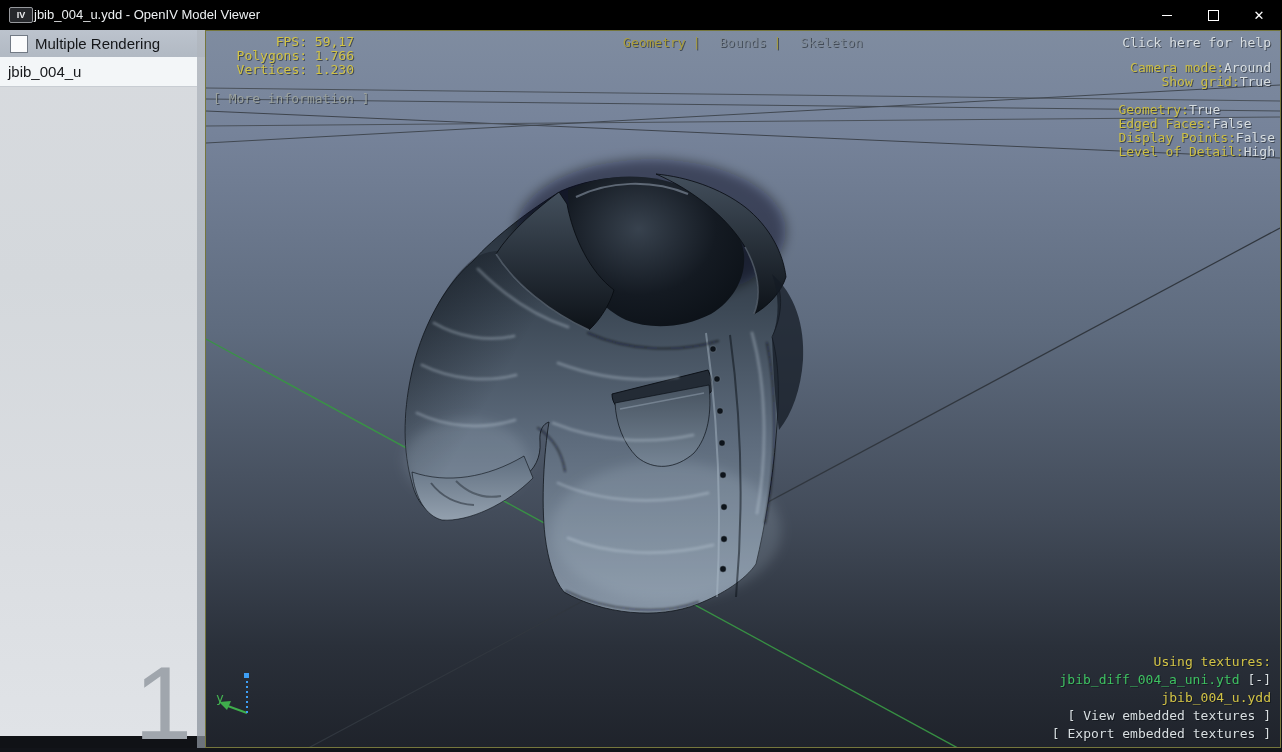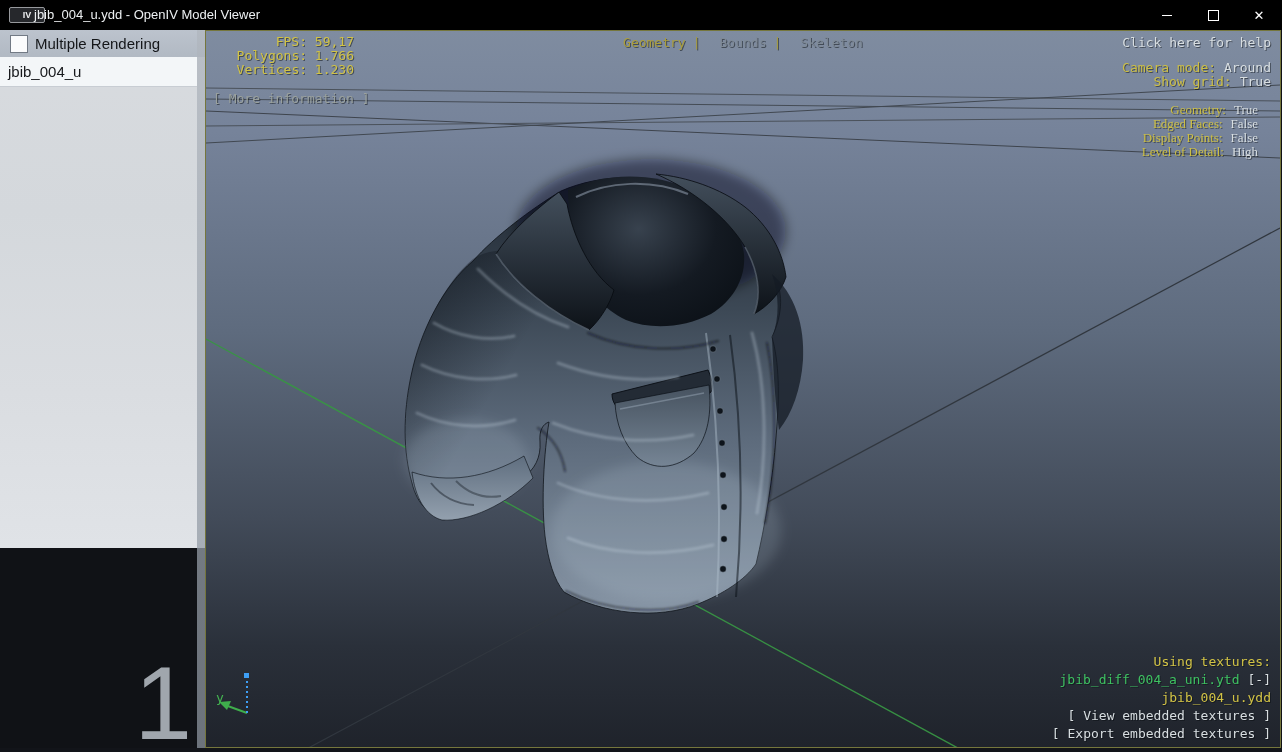--- a/index.html
+++ b/index.html
@@ -7,7 +7,7 @@
 
   
   .titlebar{position:absolute;left:0;top:0;width:1282px;height:30px;background:#000;}
-  .app-icon{position:absolute;left:9px;top:7px;width:36px;height:16px;background:#26282c;border:1px solid #97999d;border-radius:2px;color:#ecedef;
+  .app-icon{position:absolute;left:9px;top:7px;width:24px;height:16px;background:#26282c;border:1px solid #97999d;border-radius:2px;color:#ecedef;
     font-size:9px;font-weight:bold;line-height:15px;text-align:center;box-sizing:border-box;}
   .title{position:absolute;left:34px;top:0;line-height:30px;font-size:13px;color:#edf0f2;}
   .win-controls{position:absolute;right:0;top:0;height:30px;display:flex;}

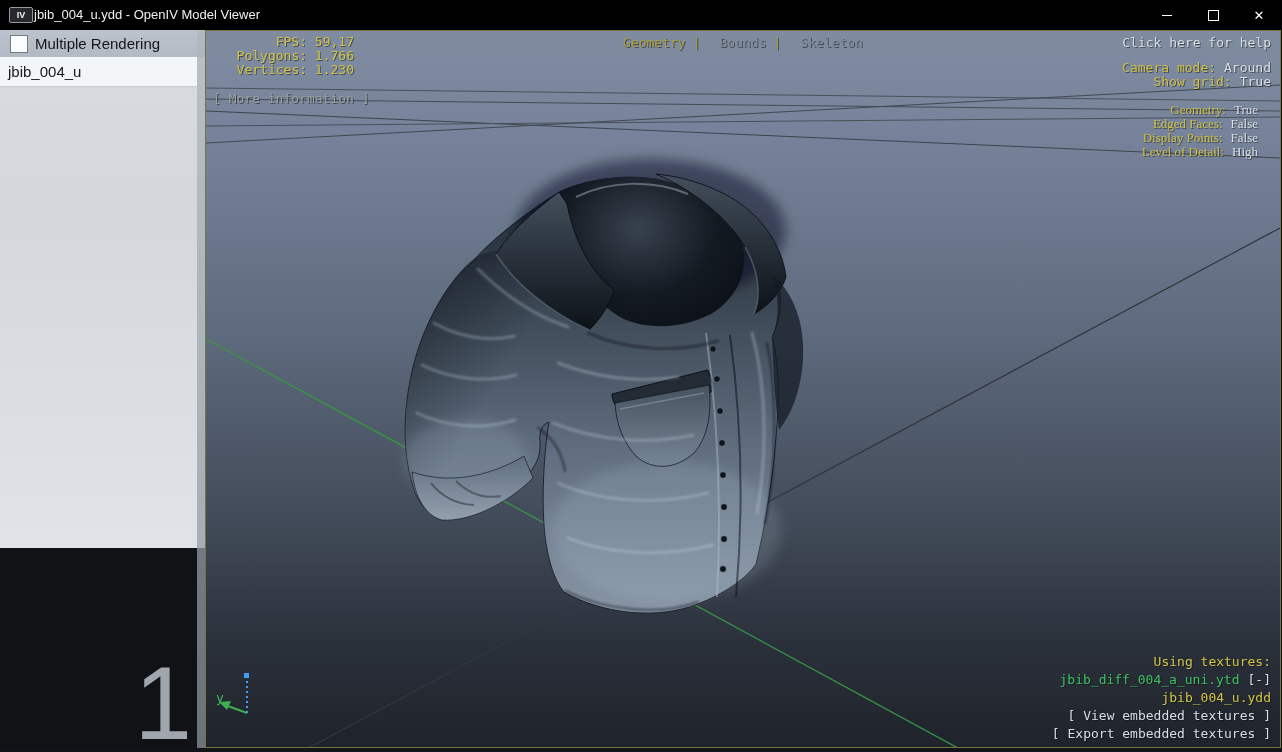--- a/index.html
+++ b/index.html
@@ -17,7 +17,7 @@
   .glyph-close{font-size:13px;line-height:1;color:#fff;font-family:"DejaVu Sans",sans-serif;}
 
   
-  .sidebar{position:absolute;left:0;top:30px;width:205px;height:518px;
+  .sidebar{position:absolute;left:0;top:30px;width:205px;height:706px;
     background:linear-gradient(180deg,#d8dbdf 0%,#d4d8dc 35%,#dadde1 70%,#e0e3e7 100%);}
   .sb-header{position:absolute;left:0;top:0;width:205px;height:27px;background:linear-gradient(180deg,#bcc3cd 0%,#b1b9c3 100%);}
   .checkbox{position:absolute;left:10px;top:5px;width:16px;height:16px;background:#fbfcfd;border:1px solid #727a85;box-sizing:content-box;}

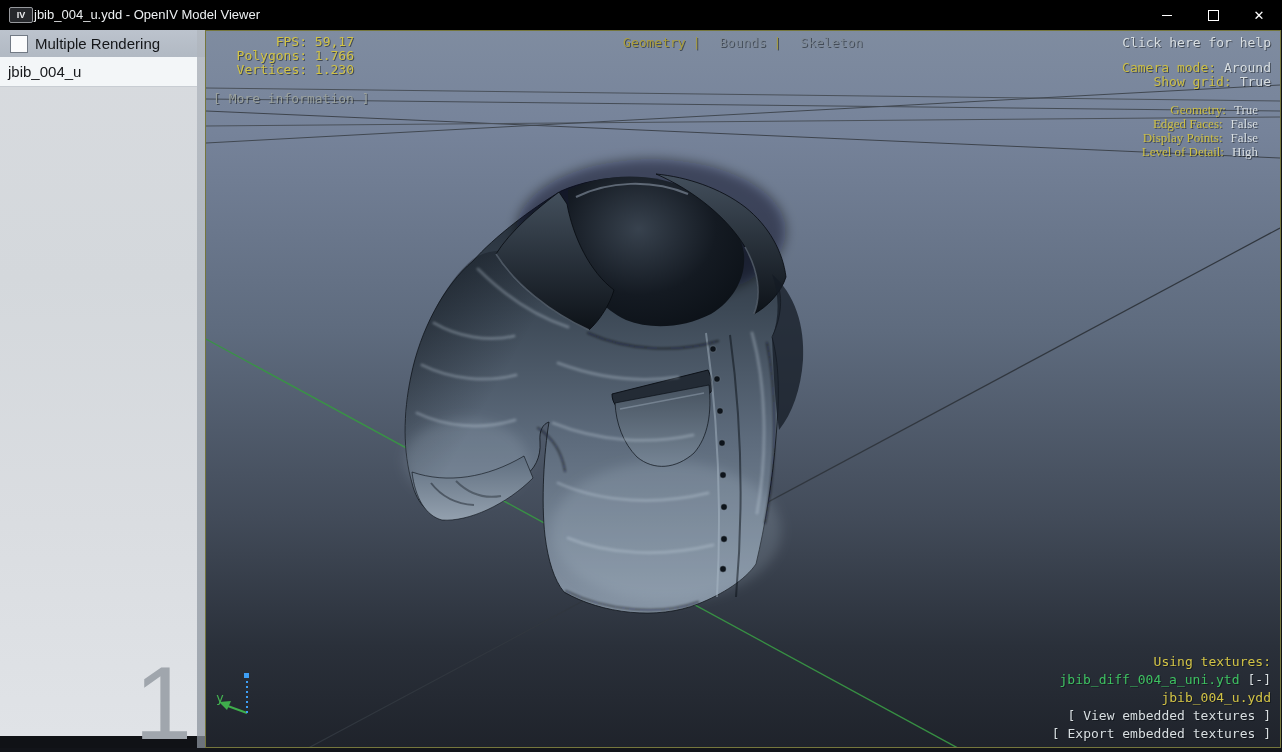--- a/index.html
+++ b/index.html
@@ -47,7 +47,7 @@
   .camera-block{right:9px;top:30px;text-align:right;}
   .settings-block{right:22px;top:72px;text-align:right;font-family:Liberation Serif, serif;}
   .kv .k{color:#cdbf44;}
-  .kv .v{color:#d8dee1;margin-left:8px;}
+  .kv .v{color:#d8dee1;}
   .textures{right:9px;bottom:4px;text-align:right;line-height:18px;}
   .tex-header{color:#d2c345;}
   .tex-name{color:#3ec161;}

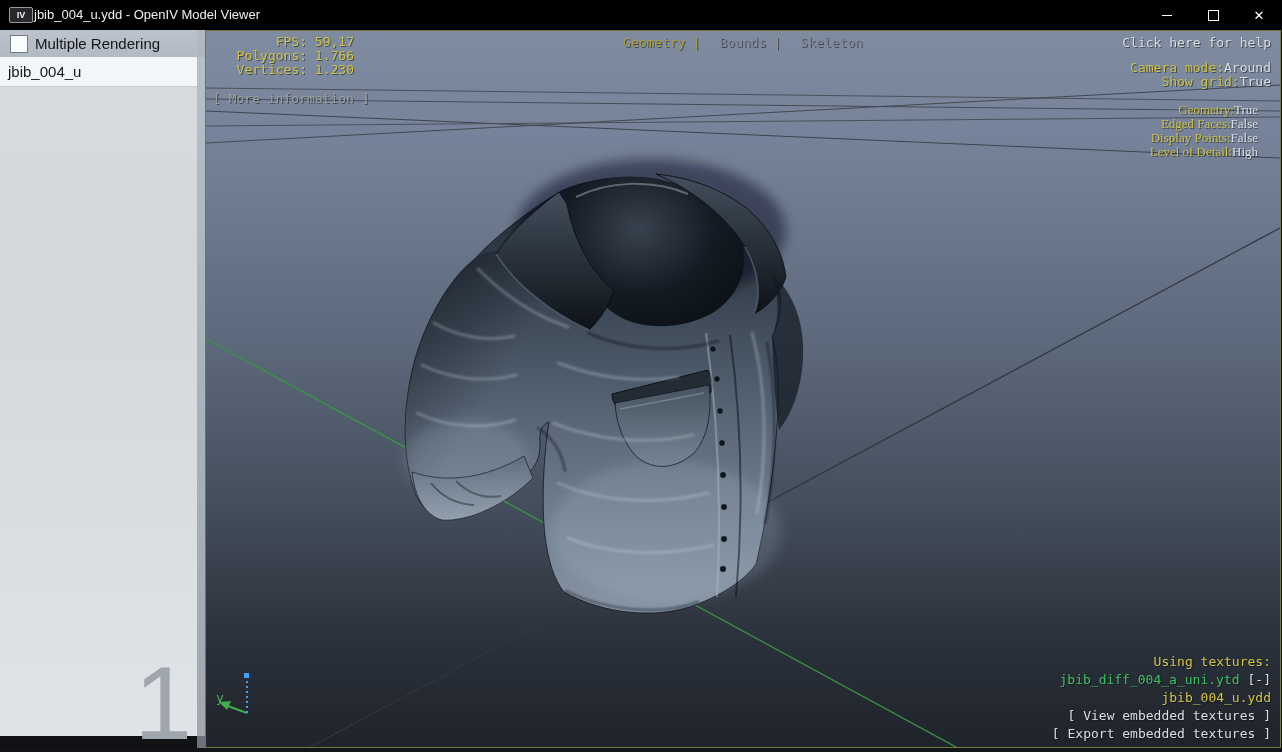--- a/index.html
+++ b/index.html
@@ -45,7 +45,7 @@
   .tab-sep{color:#a59b42;margin:0 7px;}
   .help-block{right:9px;top:5px;color:#d8dee1;}
   .camera-block{right:9px;top:30px;text-align:right;}
-  .settings-block{right:22px;top:72px;text-align:right;font-family:Liberation Serif, serif;}
+  .settings-block{right:5px;top:72px;}
   .kv .k{color:#cdbf44;}
   .kv .v{color:#d8dee1;}
   .textures{right:9px;bottom:4px;text-align:right;line-height:18px;}

